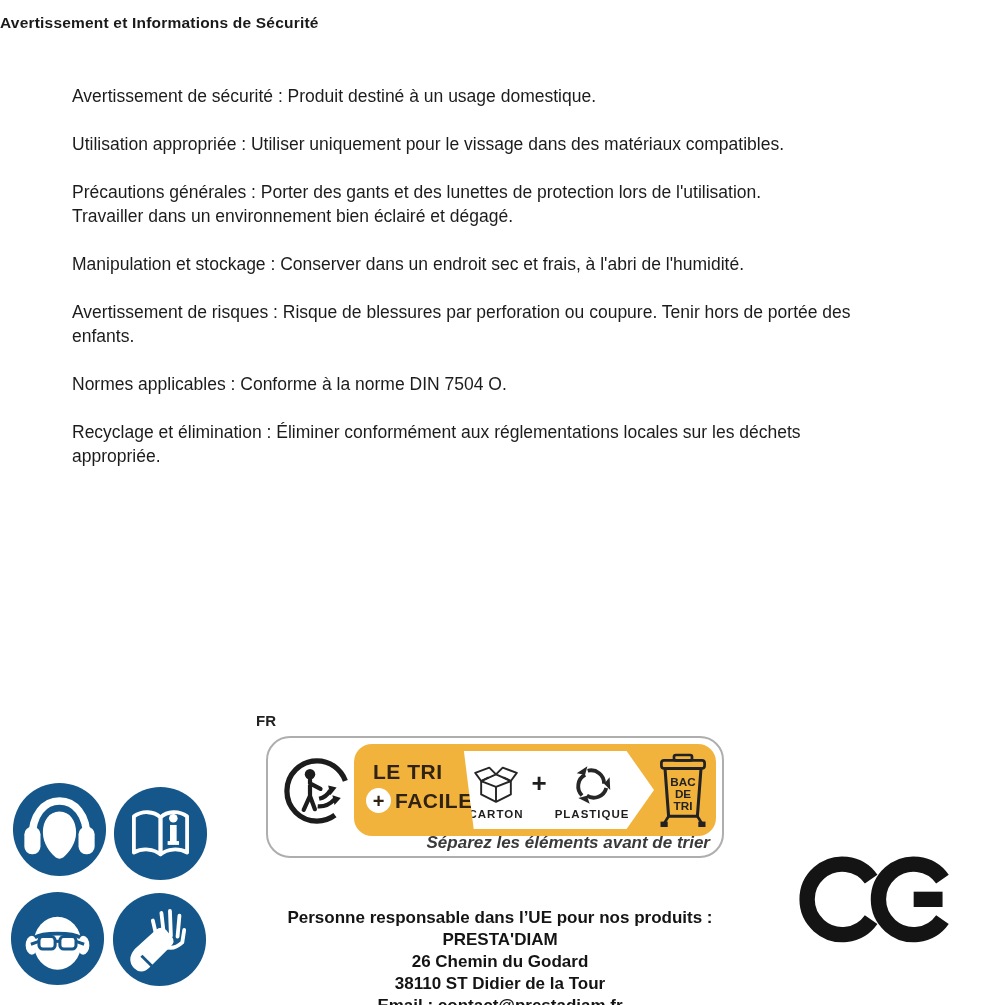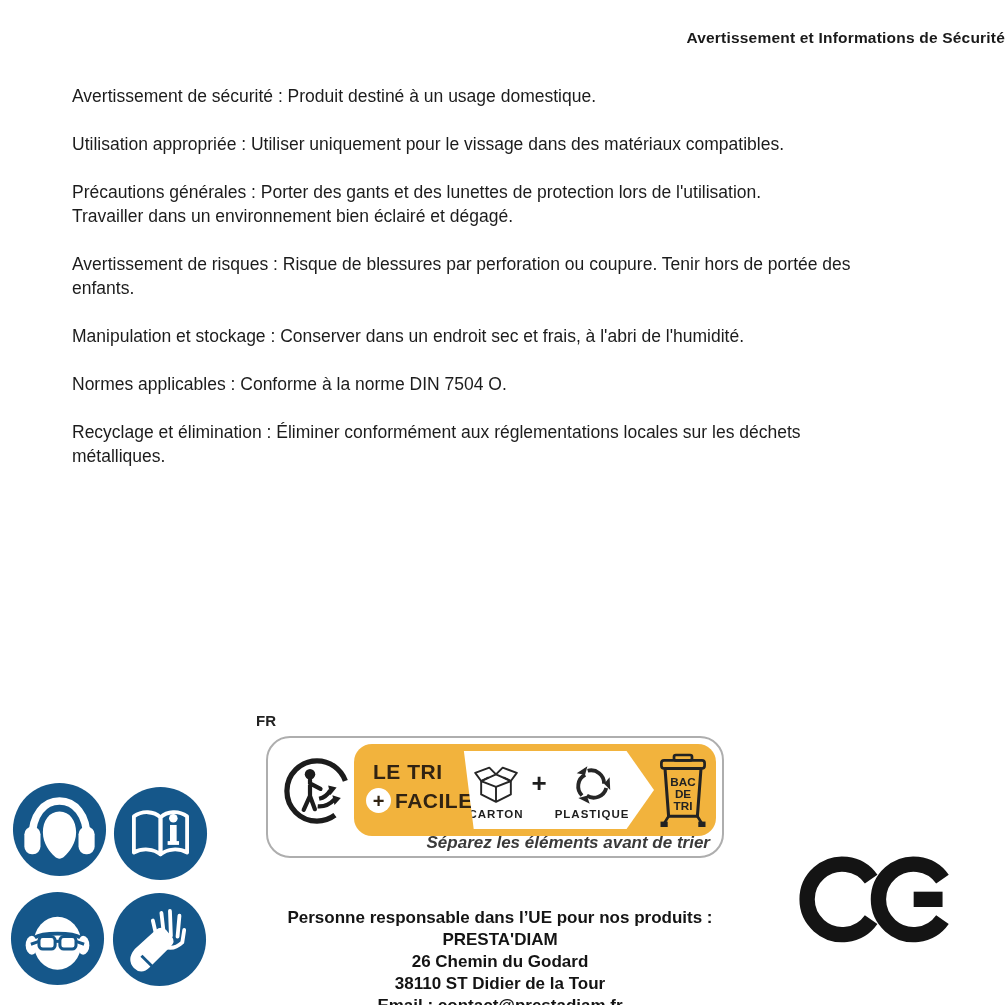--- a/index.html
+++ b/index.html
@@ -12,7 +12,7 @@
 
   
   .doc-title{
-    top:29px;left:0;width:1005px;text-align:right;
+    top:14px;left:0;width:1005px;text-align:left;
     font-size:15.5px;font-weight:bold;letter-spacing:.2px;color:#1a1a1a;
   }
 

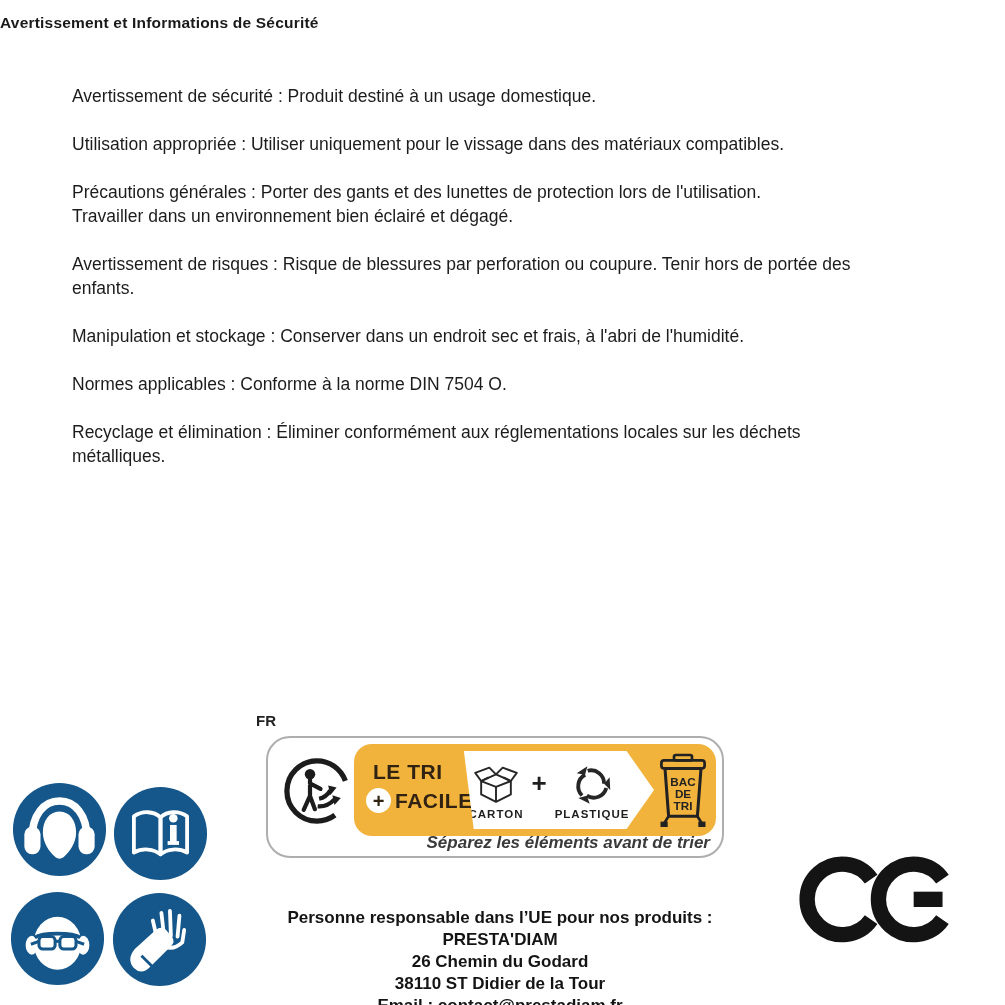--- a/index.html
+++ b/index.html
@@ -87,11 +87,11 @@
     <span class="p-line">Travailler dans un environnement bien éclairé et dégagé.</span>
   </div>
   <div class="para">
+    <span class="p-line">Manipulation et stockage : Conserver dans un endroit sec et frais, à l'abri de l'humidité.</span>
+  </div>
+  <div class="para">
     <span class="p-line">Avertissement de risques : Risque de blessures par perforation ou coupure. Tenir hors de portée des</span>
     <span class="p-line">enfants.</span>
-  </div>
-  <div class="para">
-    <span class="p-line">Manipulation et stockage : Conserver dans un endroit sec et frais, à l'abri de l'humidité.</span>
   </div>
   <div class="para">
     <span class="p-line">Normes applicables : Conforme à la norme DIN 7504 O.</span>

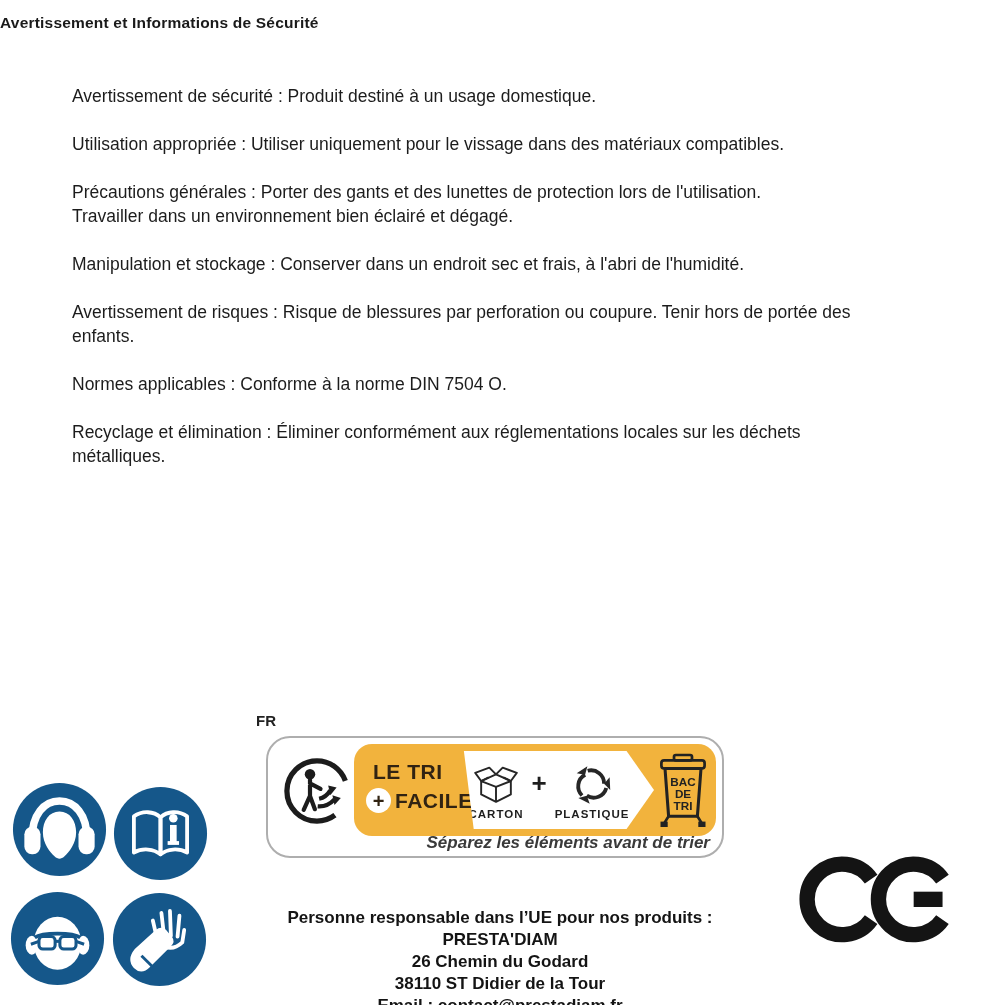--- a/index.html
+++ b/index.html
@@ -98,7 +98,7 @@
   </div>
   <div class="para">
     <span class="p-line">Recyclage et élimination : Éliminer conformément aux réglementations locales sur les déchets</span>
-    <span class="p-line">métalliques.</span>
+    <span class="p-line">appropriée.</span>
   </div>
 </div>
 

